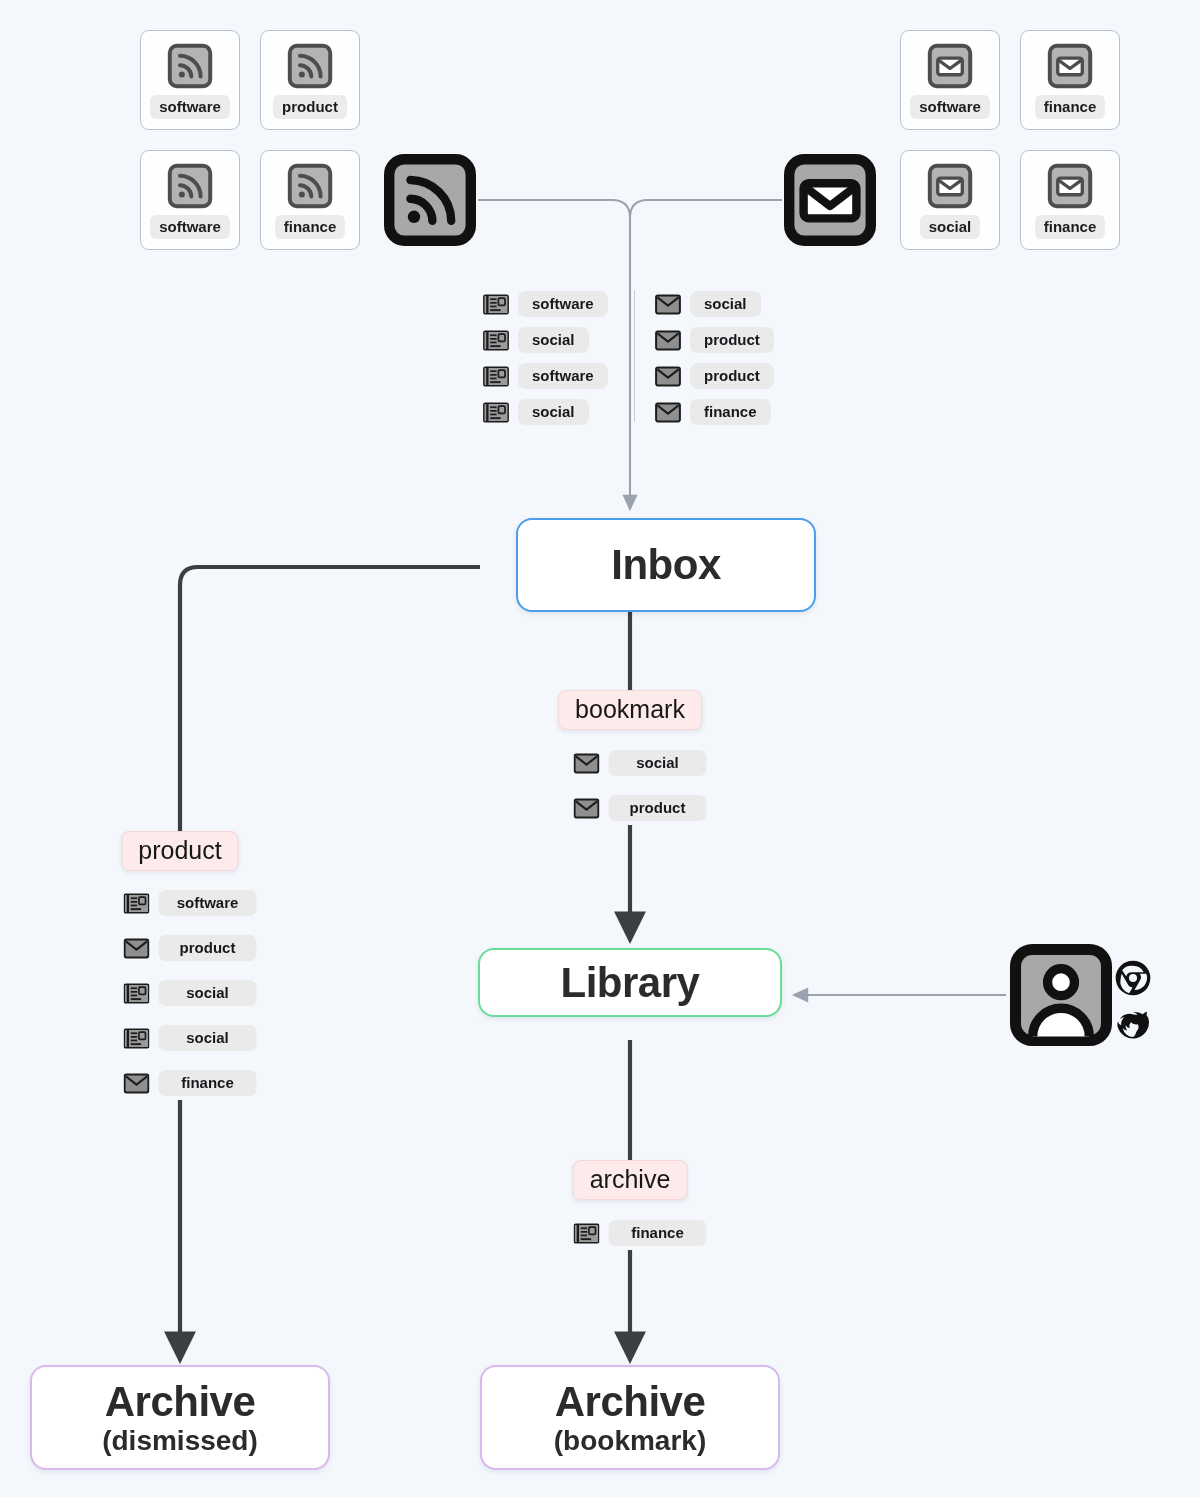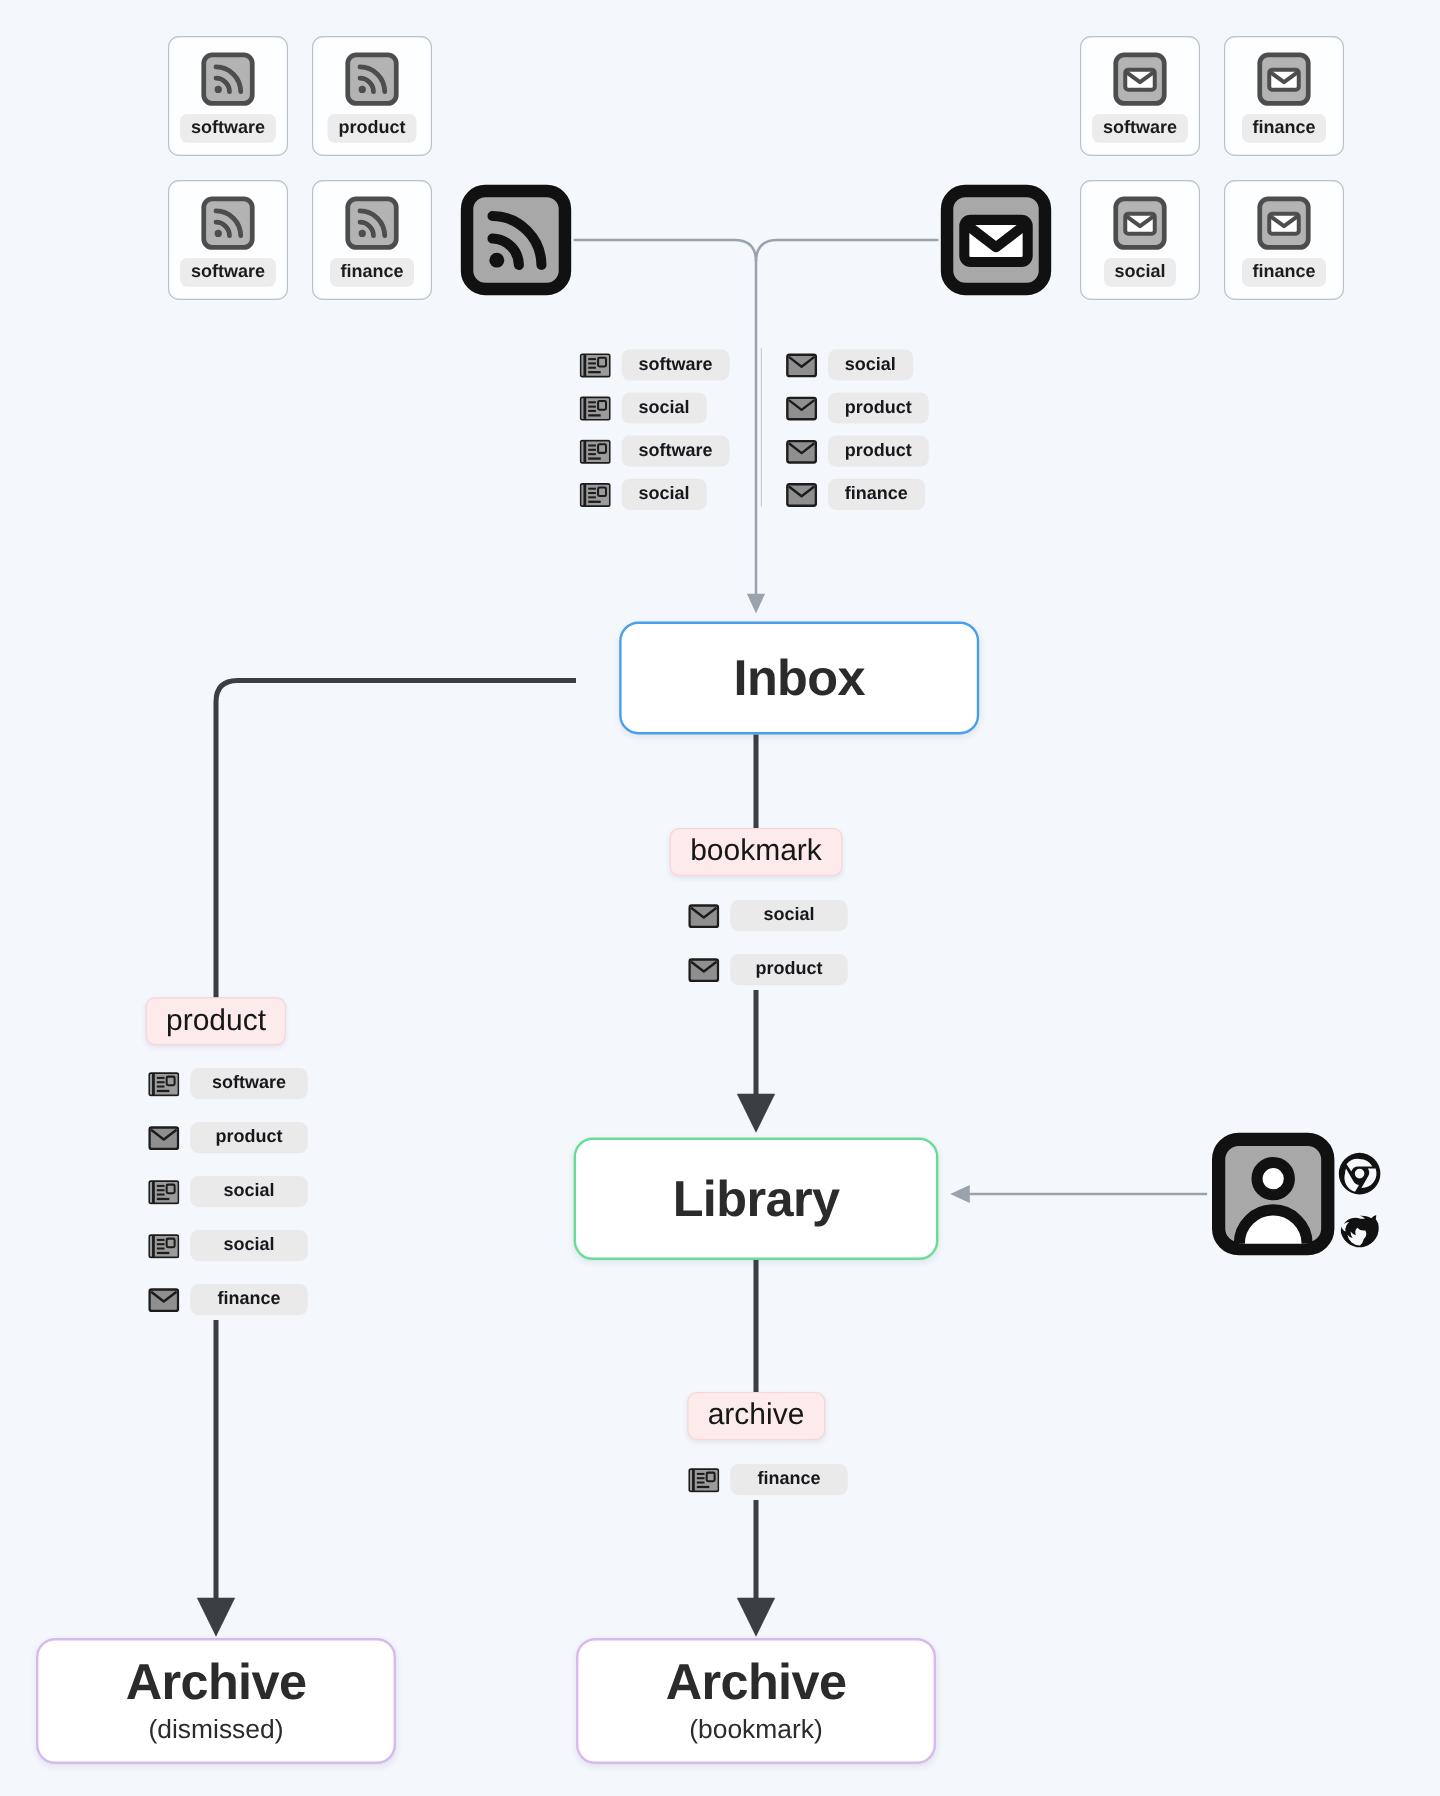--- a/index.html
+++ b/index.html
@@ -394,7 +394,7 @@
     <span class="lab">product</span>
   </div>
 
-  <div class="node library" style="left:478px;top:948px;width:304px;height:102px;">
+  <div class="node library" style="left:478px;top:948px;width:304px;height:69px;">
     <span class="t1">Library</span>
   </div>
 

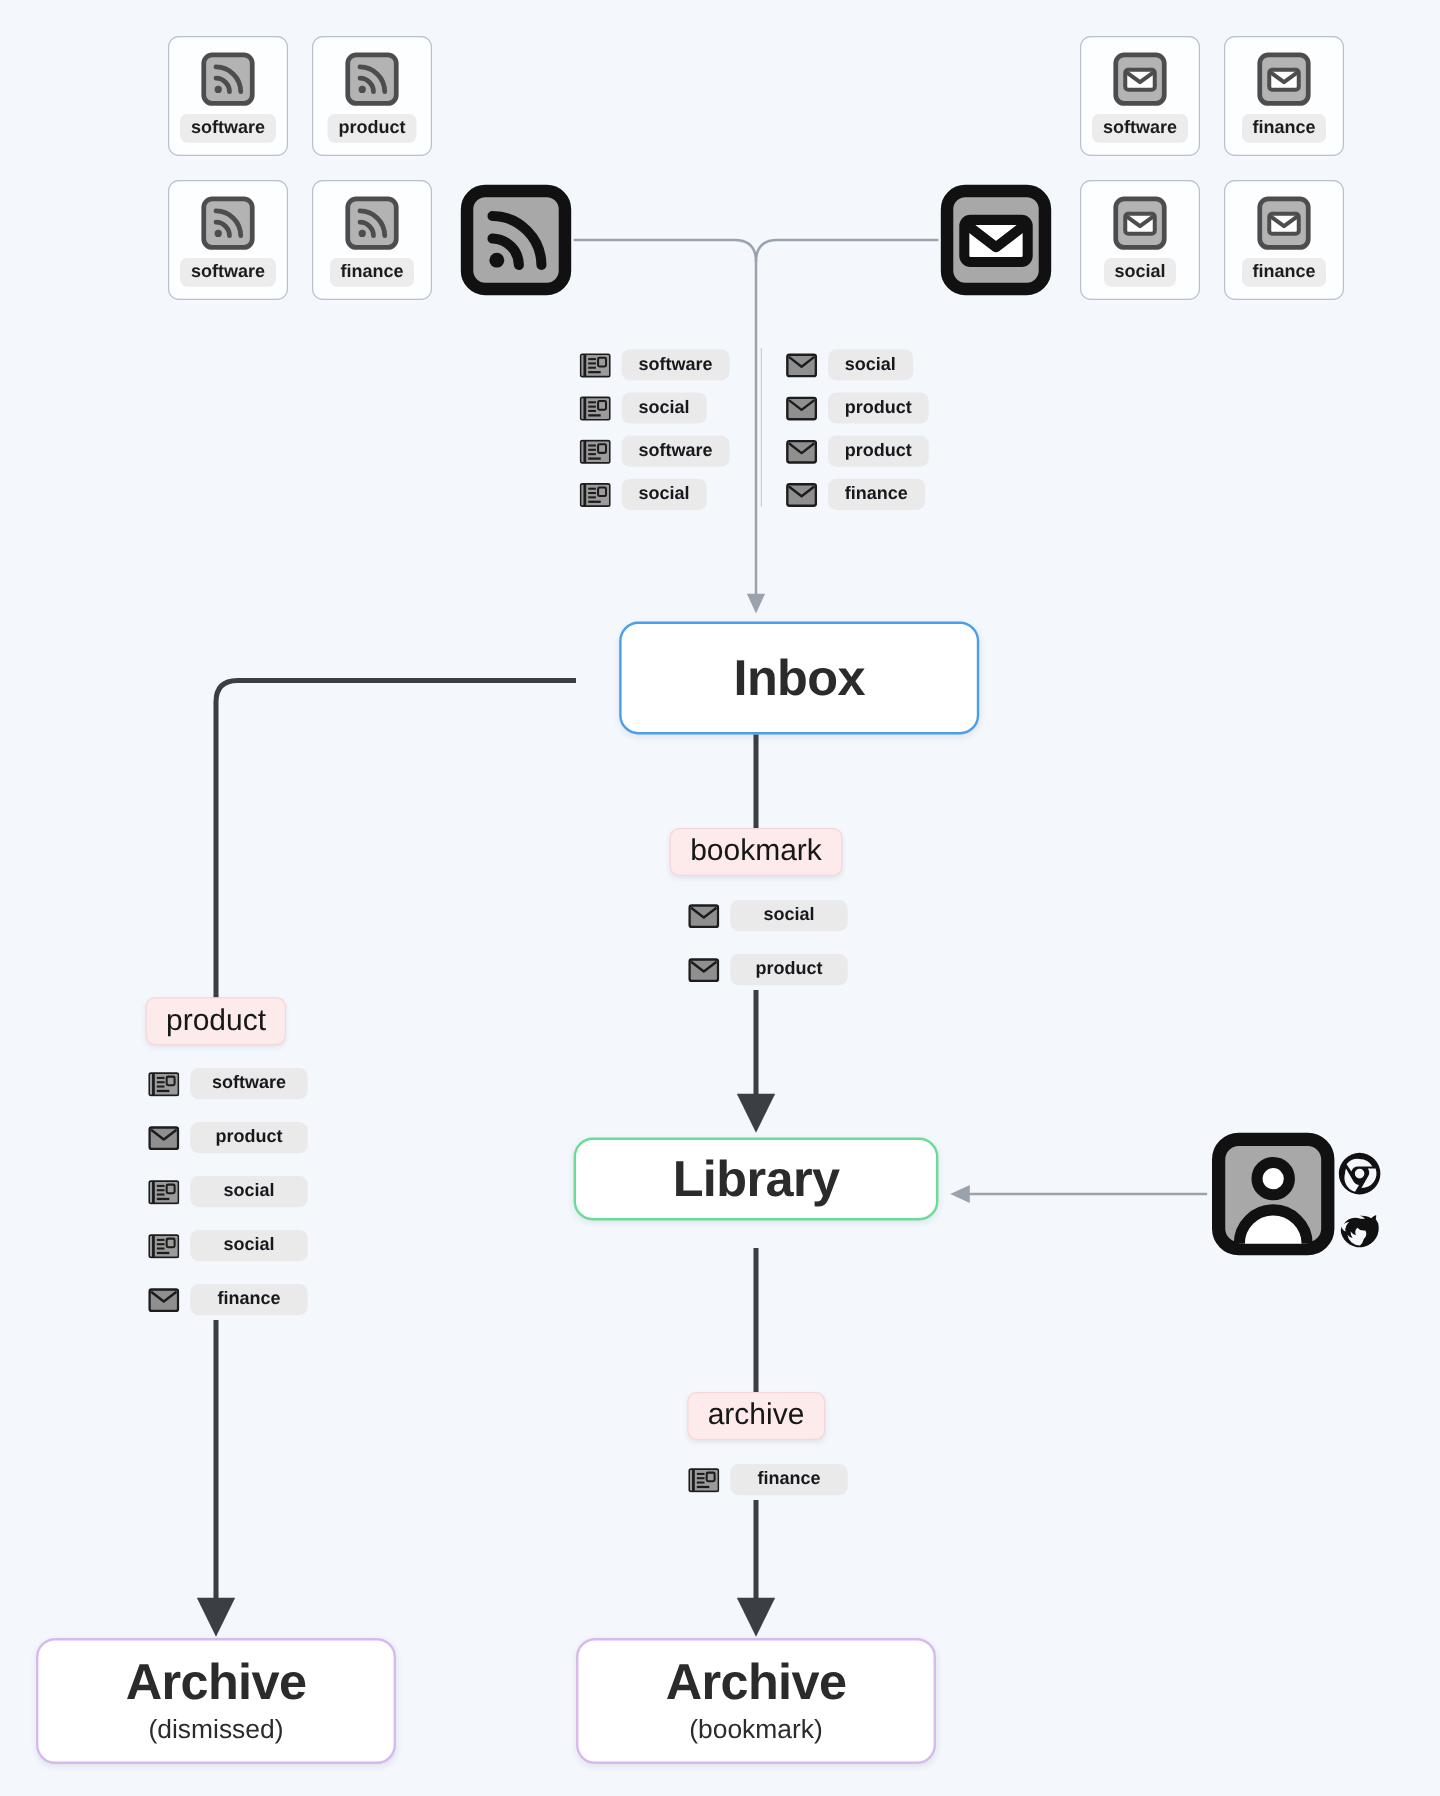--- a/index.html
+++ b/index.html
@@ -68,7 +68,7 @@
     color:#2b2b2b;
   }
   .node .t1{font-size:42px;font-weight:bold;line-height:46px;letter-spacing:-.5px;}
-  .node .t2{font-size:22px;font-weight:normal;line-height:31px;}
+  .node .t2{font-size:28px;font-weight:bold;line-height:31px;}
   .node.inbox{border:2px solid #4a9eea;}
   .node.library{border:2px solid #69dd95;}
   .node.archive{border:2px solid #d9b8ee;}

